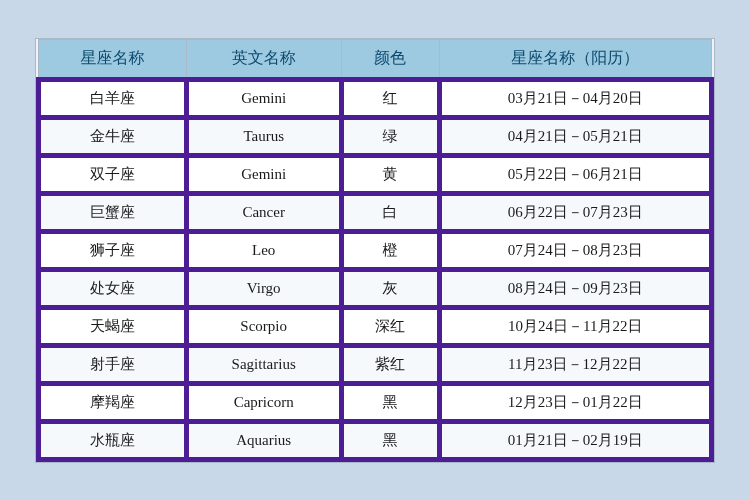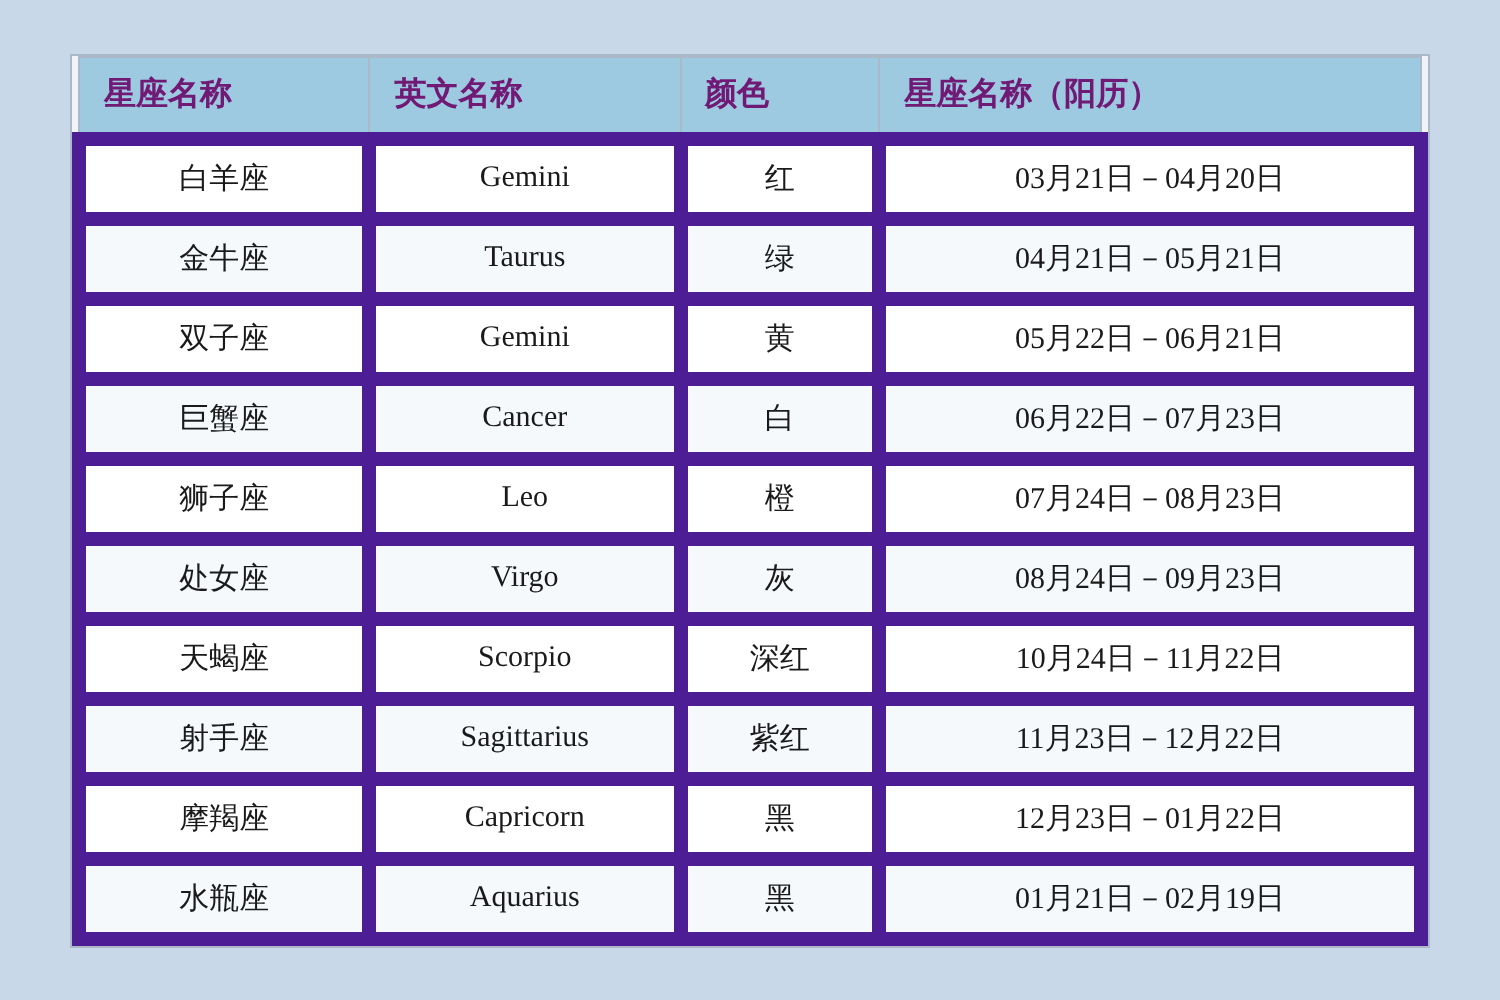--- a/index.html
+++ b/index.html
@@ -36,10 +36,10 @@
     thead th {
       border: 1px solid #aab8c8;
       padding: 8px 12px;
-      text-align: left;
+      text-align: center;
       font-size: 16px;
-      font-weight: bold;
-      color: #701a75;
+      font-weight: normal;
+      color: #0c4a6e;
     }
 
     tbody tr {

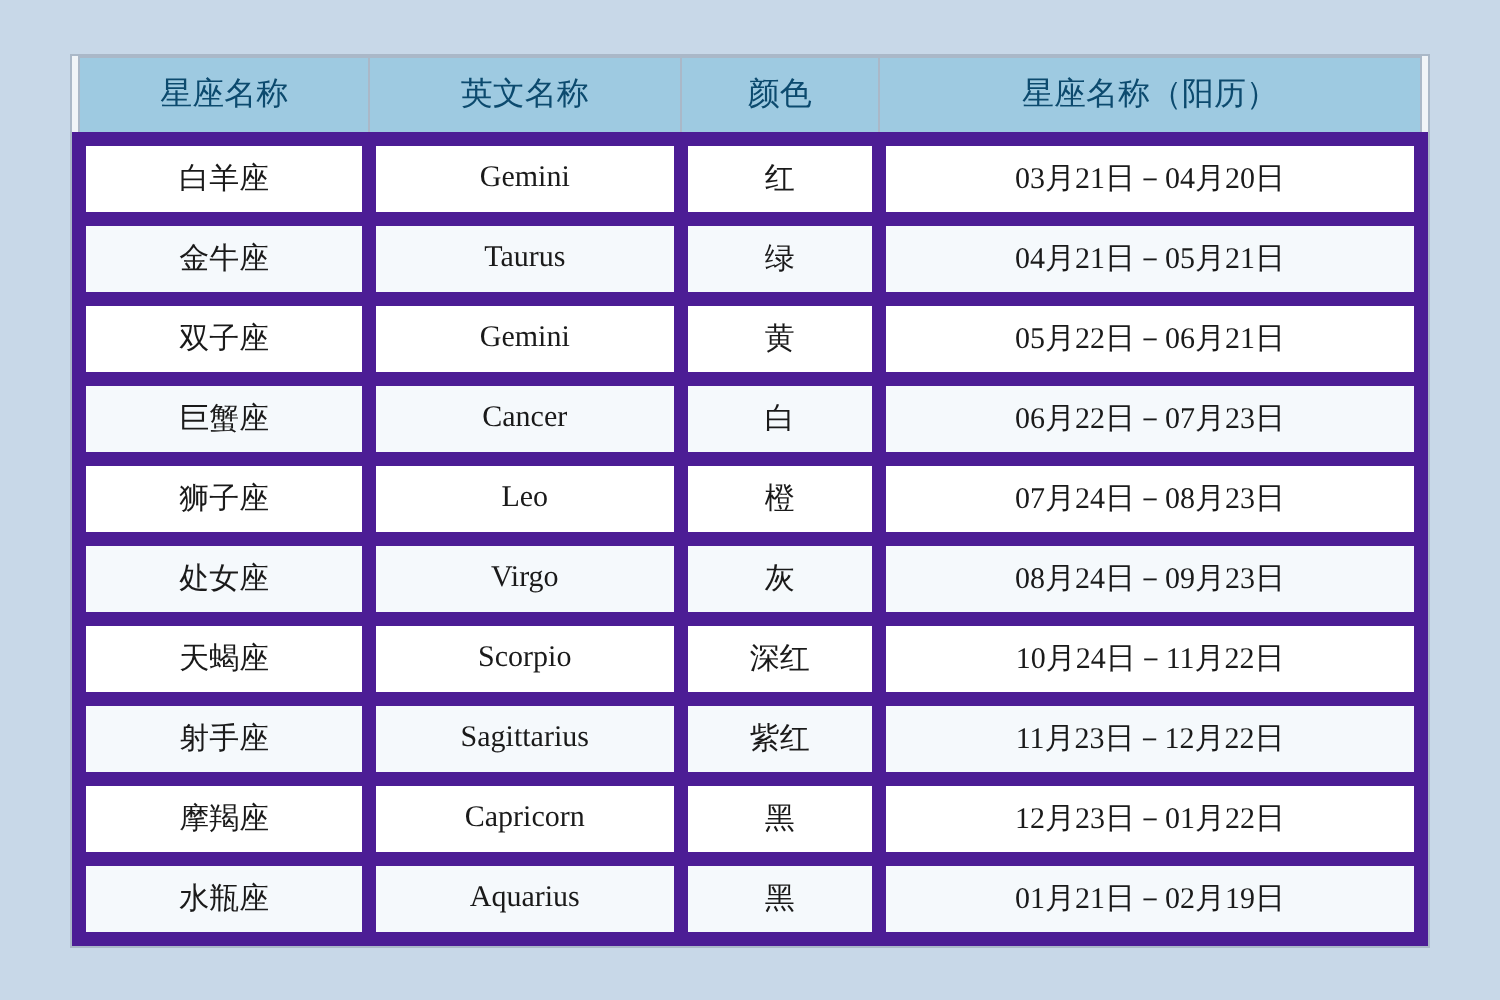--- a/index.html
+++ b/index.html
@@ -51,7 +51,7 @@
     }
 
     tbody td {
-      border: 7px solid #4c1d95;
+      border: 5px solid #4c1d95;
       padding: 7px 12px;
       text-align: center;
       font-size: 15px;

